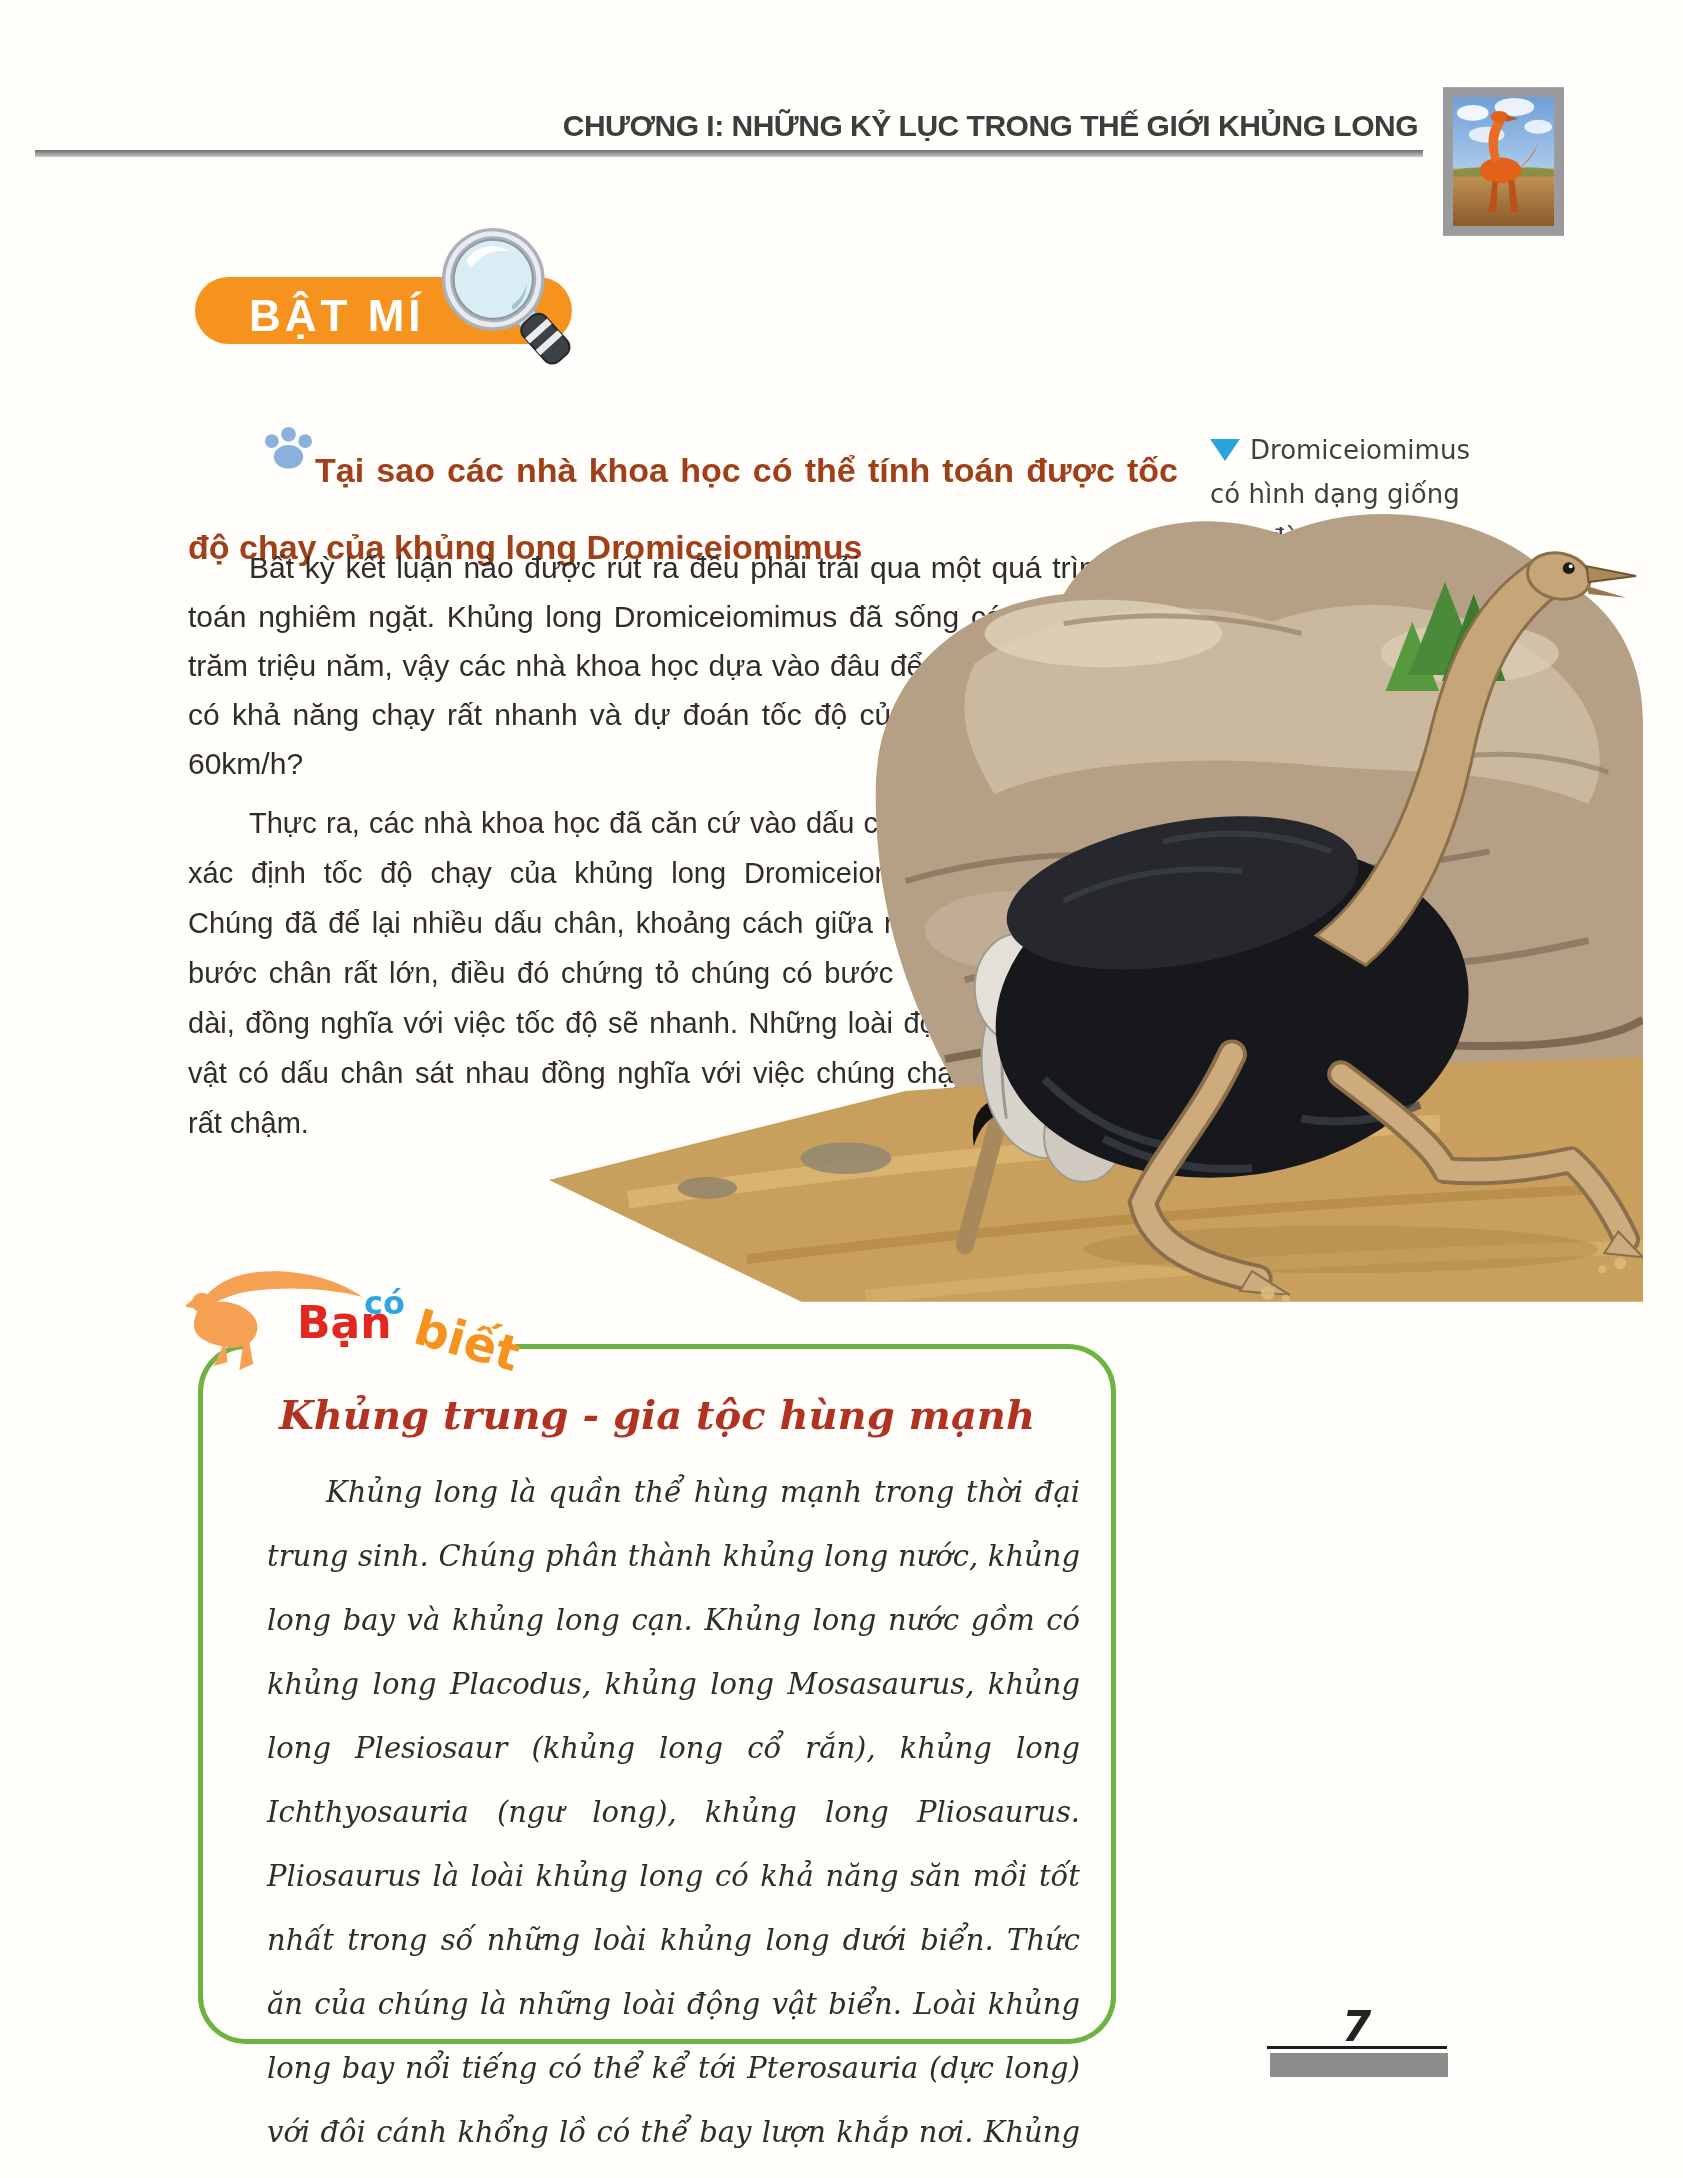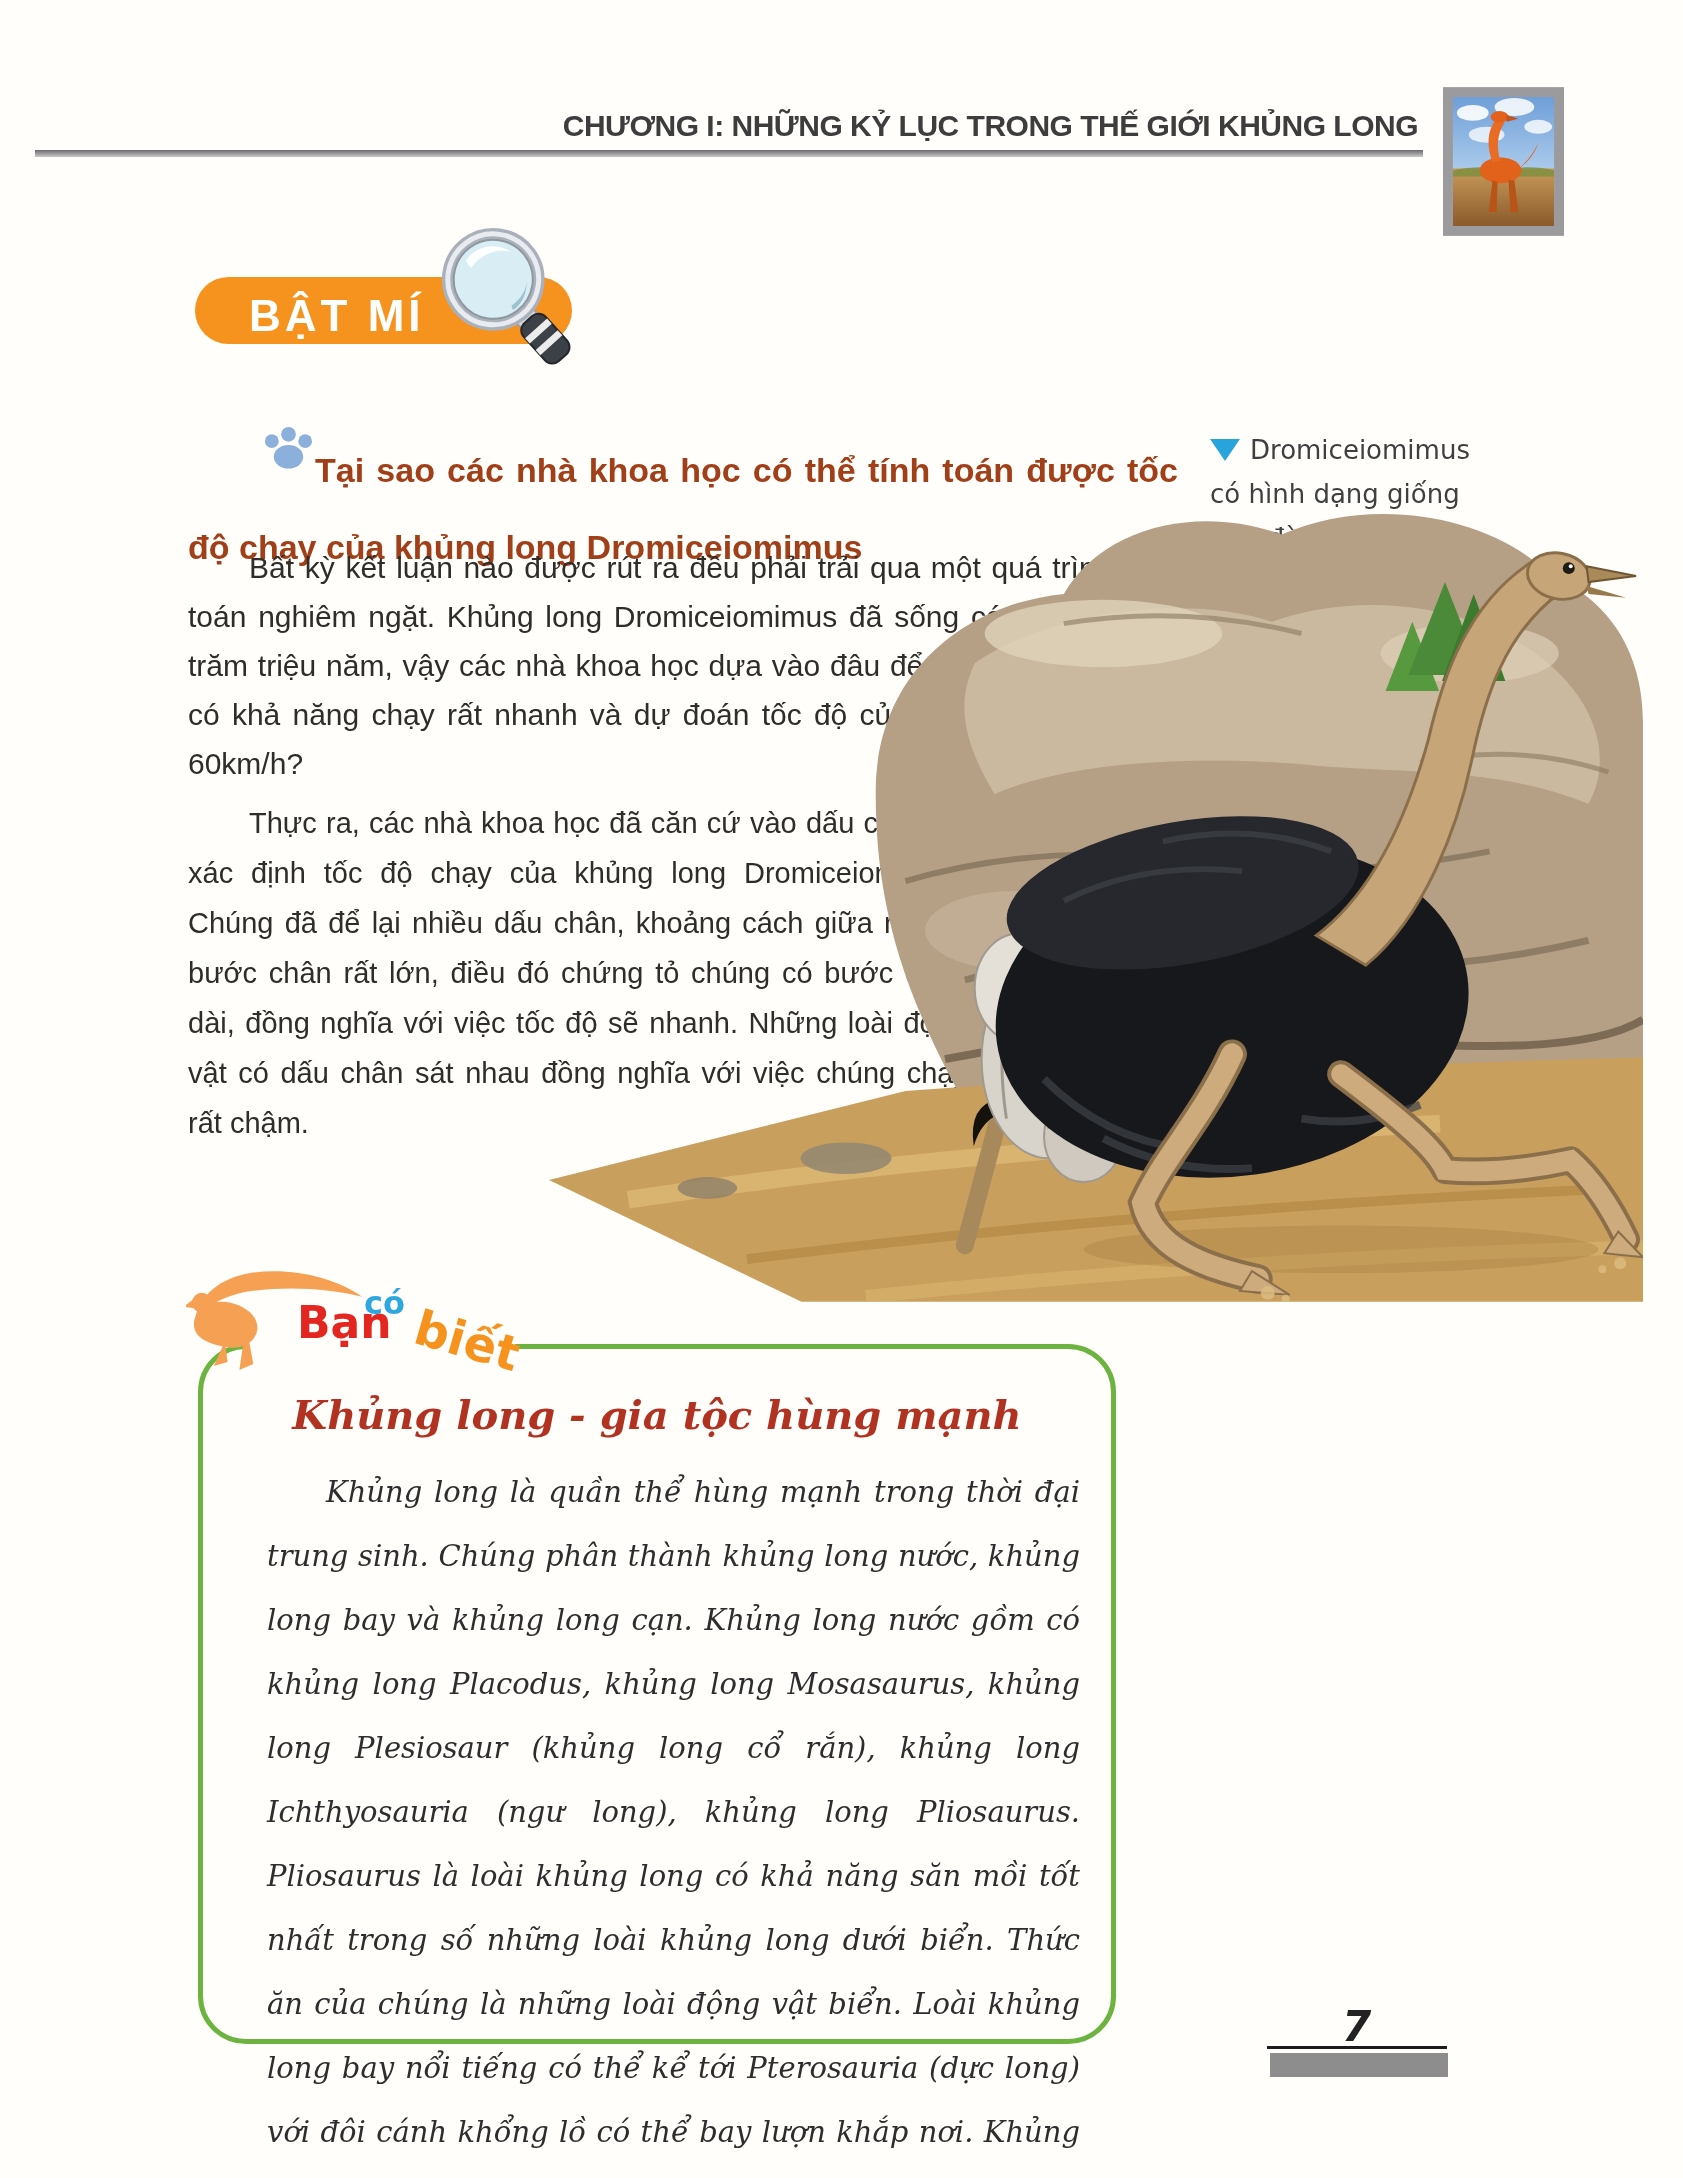--- a/index.html
+++ b/index.html
@@ -244,7 +244,7 @@
   <span class="dyk-word dyk-w3">biết</span>
 
   <div class="know-box">
-    <div class="know-title">Khủng long - gia tộc hùng mạnh</div>
+    <div class="know-title">Khủng trung - gia tộc hùng mạnh</div>
     <div class="know-text">Khủng long là quần thể hùng mạnh trong thời đại trung sinh. Chúng phân thành khủng long nước, khủng long bay và khủng long cạn. Khủng long nước gồm có khủng long Placodus, khủng long Mosasaurus, khủng long Plesiosaur (khủng long cổ rắn), khủng long Ichthyosauria (ngư long), khủng long Pliosaurus. Pliosaurus là loài khủng long có khả năng săn mồi tốt nhất trong số những loài khủng long dưới biển. Thức ăn của chúng là những loài động vật biển. Loài khủng long bay nổi tiếng có thể kể tới Pterosauria (dực long) với đôi cánh khổng lồ có thể bay lượn khắp nơi. Khủng long cạn có số lượng loài đông đảo, có loài hai chân, loài bốn chân, có loài ăn cỏ, có loài ăn thịt...</div>
   </div>
 

